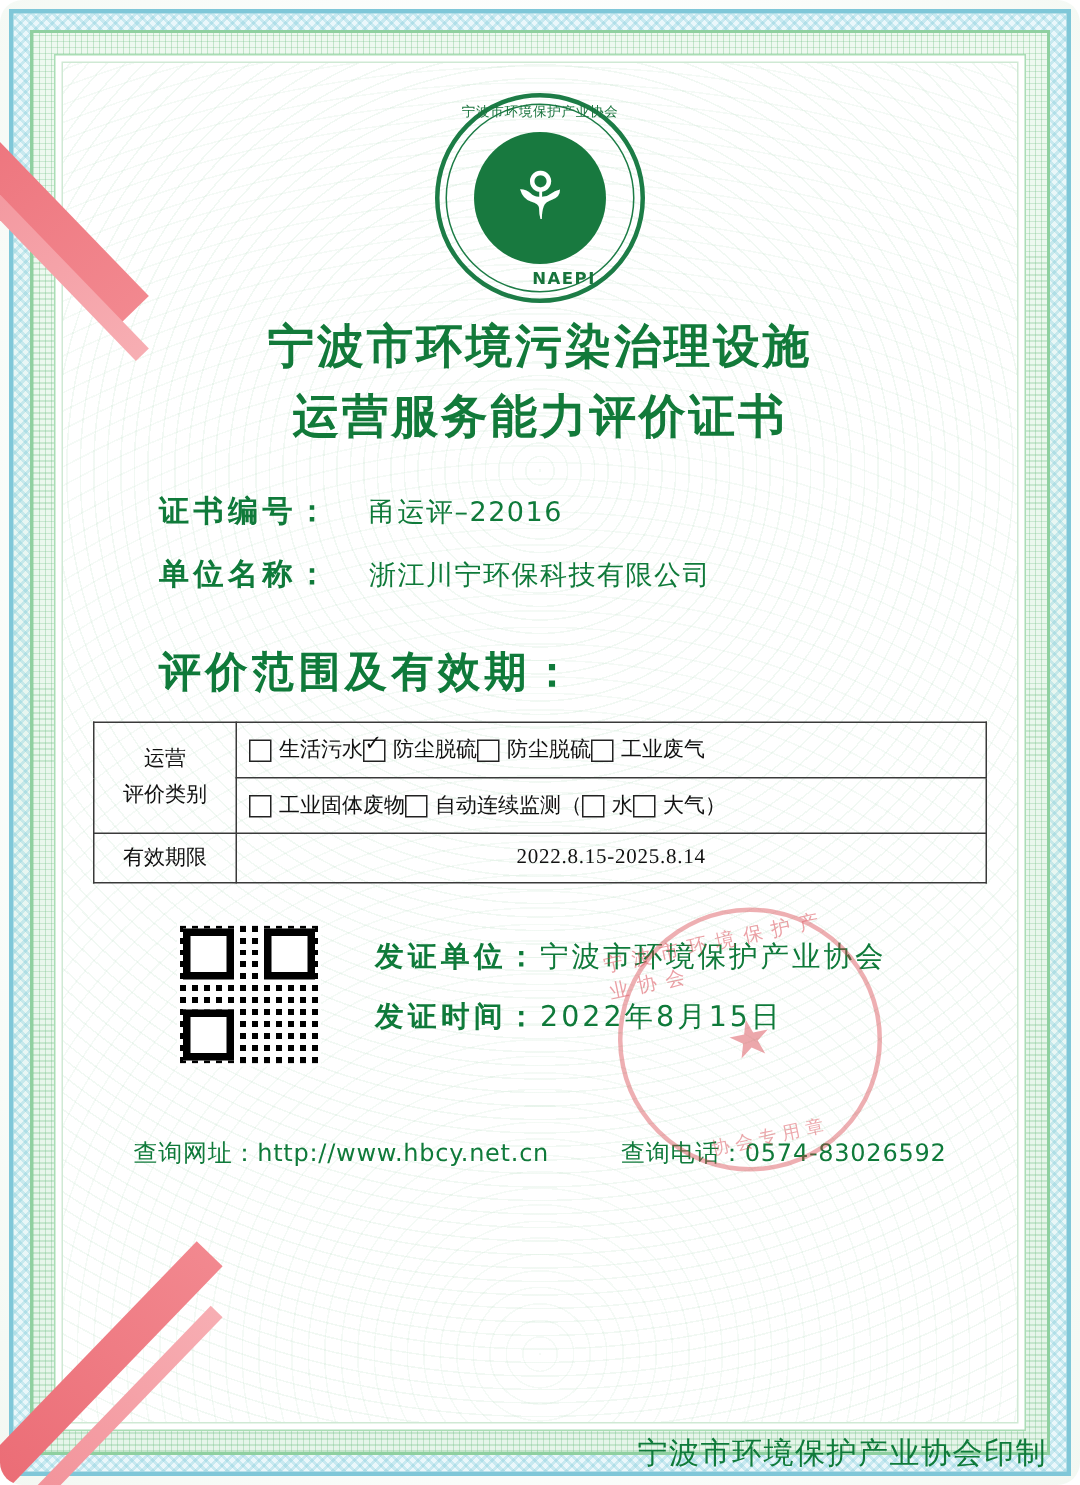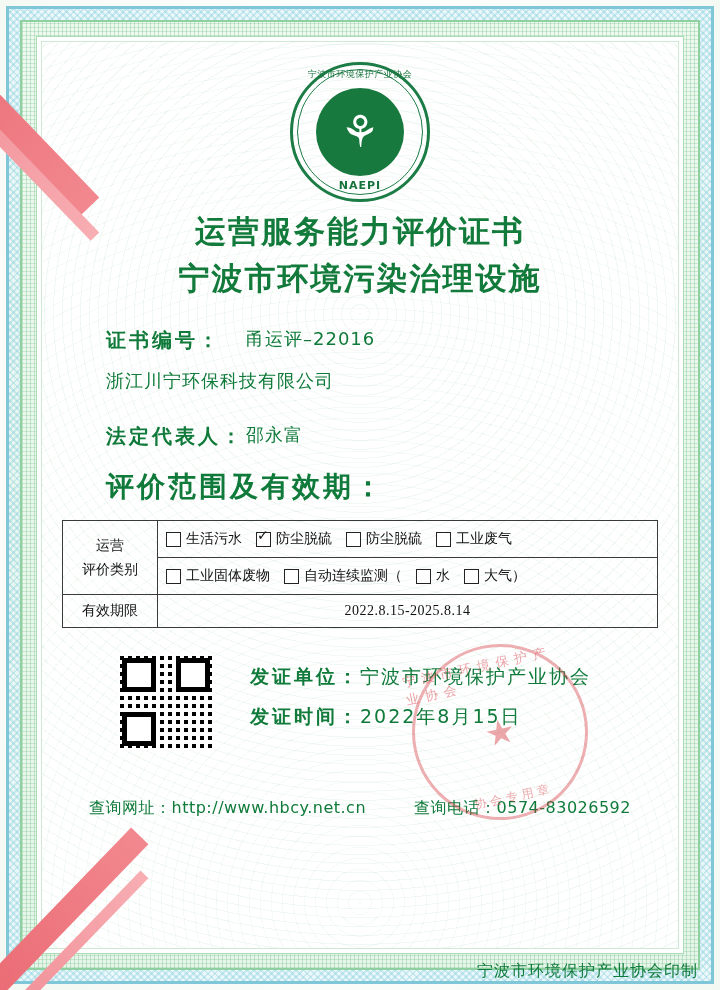--- a/index.html
+++ b/index.html
@@ -15,6 +15,7 @@
     background:
       radial-gradient(ellipse at 50% 45%, #ffffff 0%, #fdfefd 55%, #f3f8f2 100%);
     overflow:hidden;
+    border-radius:15px;
   }
   
   .border-outer{

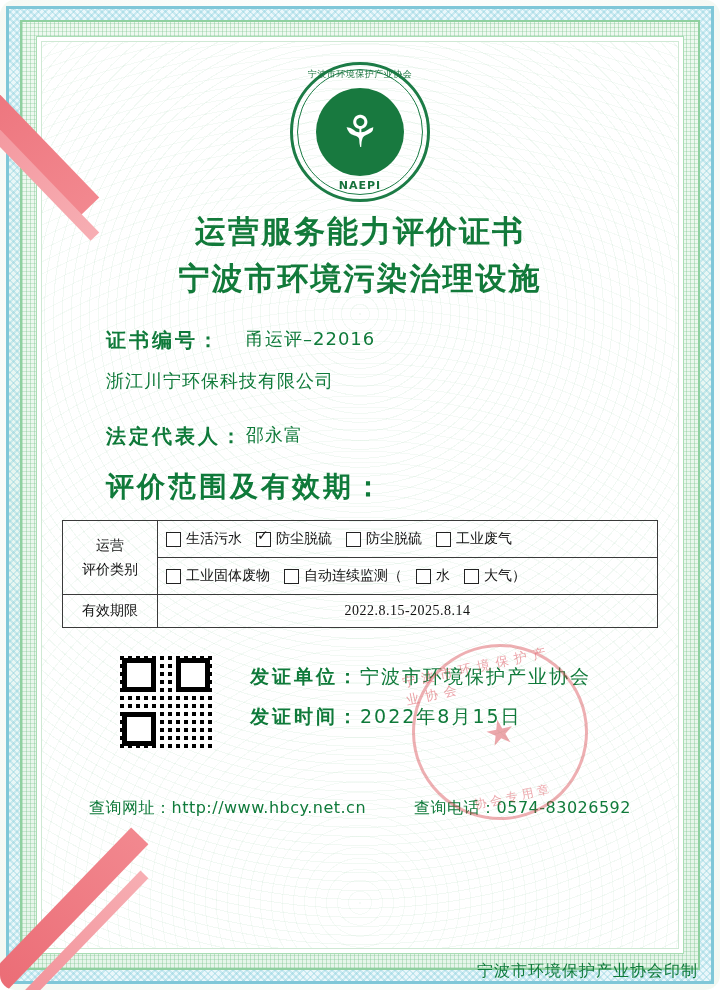--- a/index.html
+++ b/index.html
@@ -102,7 +102,7 @@
     font-size:9px;color:#17733c;letter-spacing:.5px;
   }
   .emblem .bot-text{
-    position:absolute;left:0;bottom:10px;width:100%;text-align:center;
+    position:absolute;left:16px;bottom:10px;width:100%;text-align:center;
     font-size:11px;color:#17733c;font-weight:bold;letter-spacing:1px;
   }
   .title{

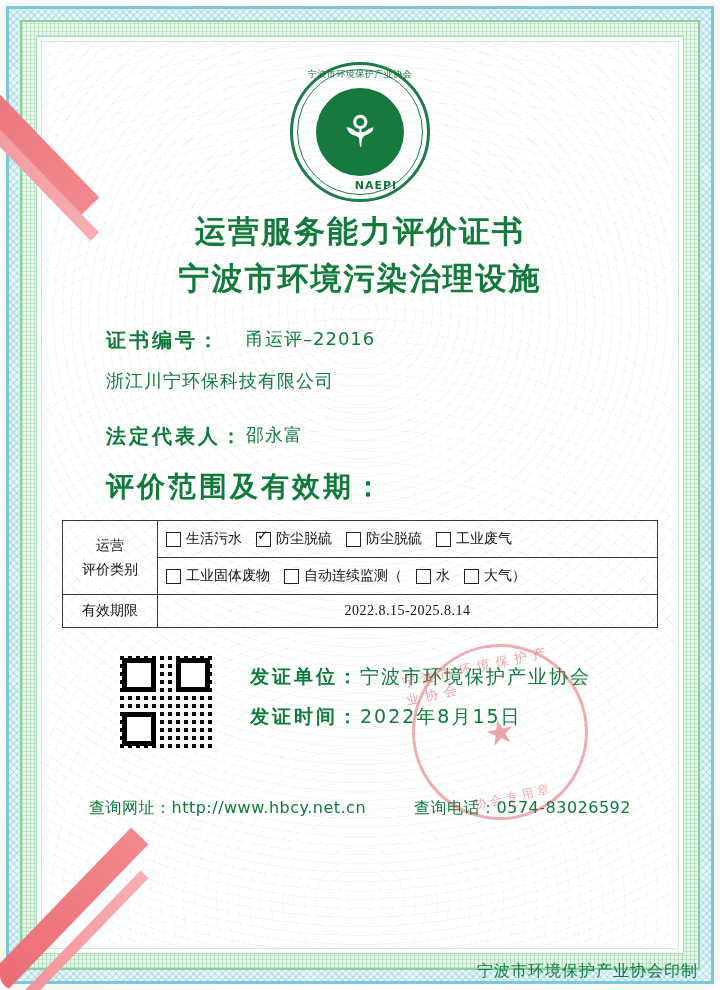--- a/index.html
+++ b/index.html
@@ -223,8 +223,8 @@
     </div>
 
     <div class="title">
+      <div>宁波市环境污染治理设施</div>
       <div>运营服务能力评价证书</div>
-      <div>宁波市环境污染治理设施</div>
     </div>
 
     <div class="fields">

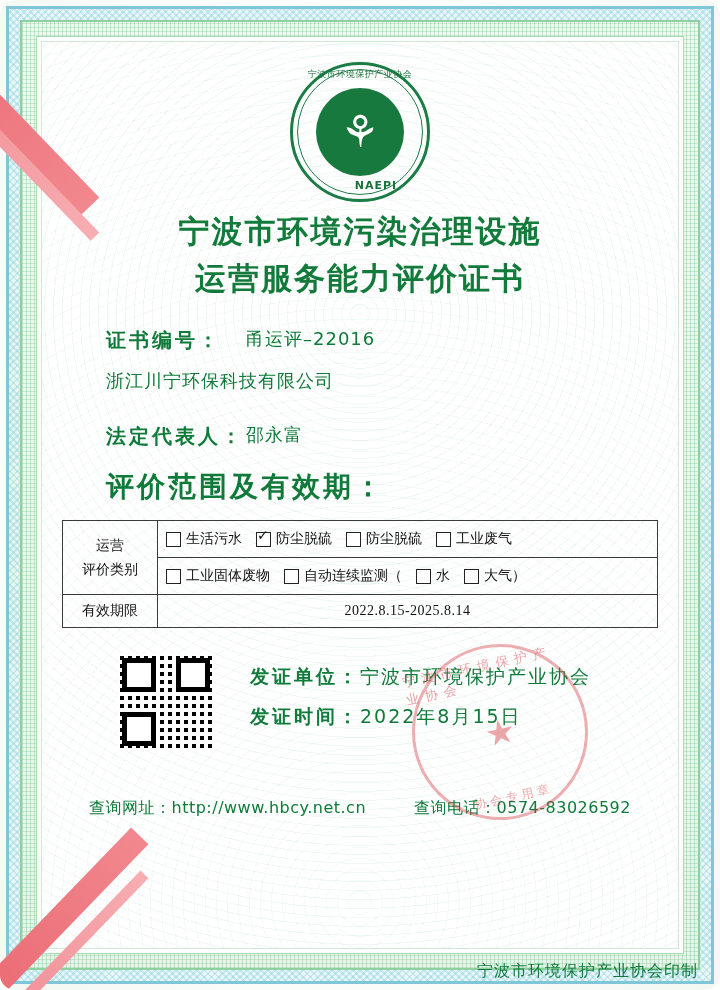--- a/index.html
+++ b/index.html
@@ -112,7 +112,7 @@
     font-family:"DejaVu Sans","Liberation Sans",sans-serif;
   }
   .fields{margin:26px 0 0 46px;}
-  .field{display:flex;align-items:flex-start;margin-bottom:15px;}
+  .field{display:flex;align-items:center;margin-bottom:15px;}
   .field .lbl{
     color:#0f7a3a;font-size:20px;font-weight:bold;letter-spacing:3px;
     min-width:140px;white-space:nowrap;

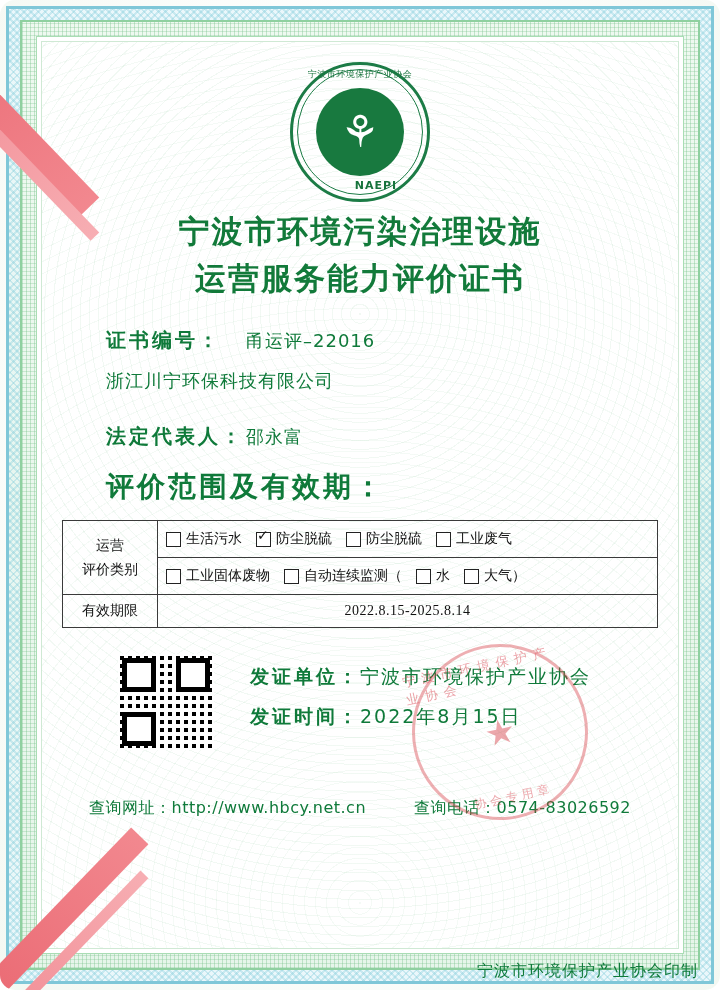--- a/index.html
+++ b/index.html
@@ -233,6 +233,7 @@
         <span class="val">甬运评–22016</span>
       </div>
       <div class="field">
+        <span class="lbl">单位名称：</span>
         <span class="val">浙江川宁环保科技有限公司</span>
       </div>
       <div class="field">

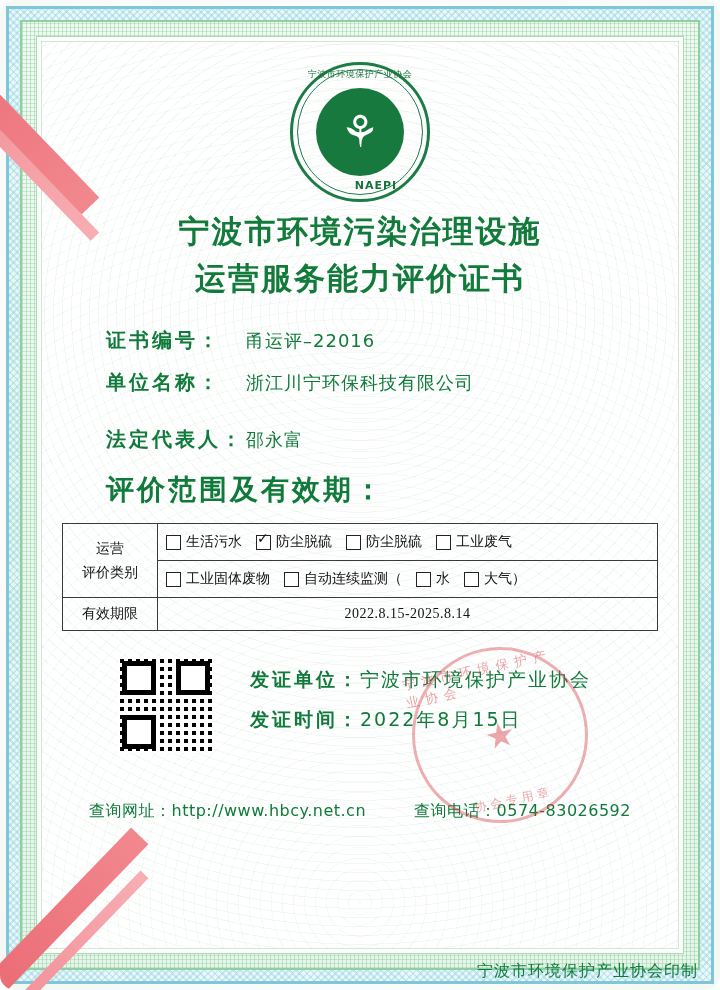--- a/index.html
+++ b/index.html
@@ -238,10 +238,6 @@
       </div>
       <div class="field">
       </div>
-      <div class="field">
-        <span class="lbl">法定代表人：</span>
-        <span class="val">邵永富</span>
-      </div>
     </div>
 
     <div class="scope-label">评价范围及有效期：</div>

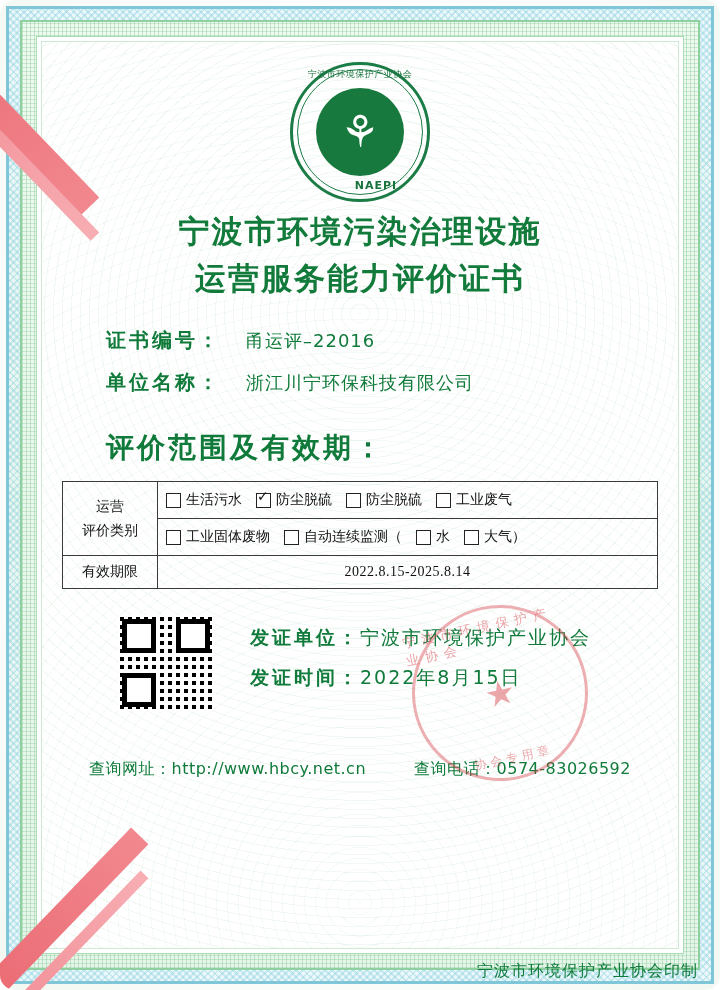--- a/index.html
+++ b/index.html
@@ -136,7 +136,7 @@
   td.cat{
     width:78px;text-align:center;line-height:1.7;white-space:nowrap;font-size:14px;
   }
-  .cb-row{display:flex;align-items:center;gap:14px;flex-wrap:nowrap;padding:2px 0;}
+  .cb-row{display:flex;align-items:center;flex-wrap:nowrap;padding:2px 0;}
   .cb{display:inline-flex;align-items:center;gap:5px;white-space:nowrap;font-size:14px;}
   .box{
     display:inline-block;width:13px;height:13px;border:1px solid #222;

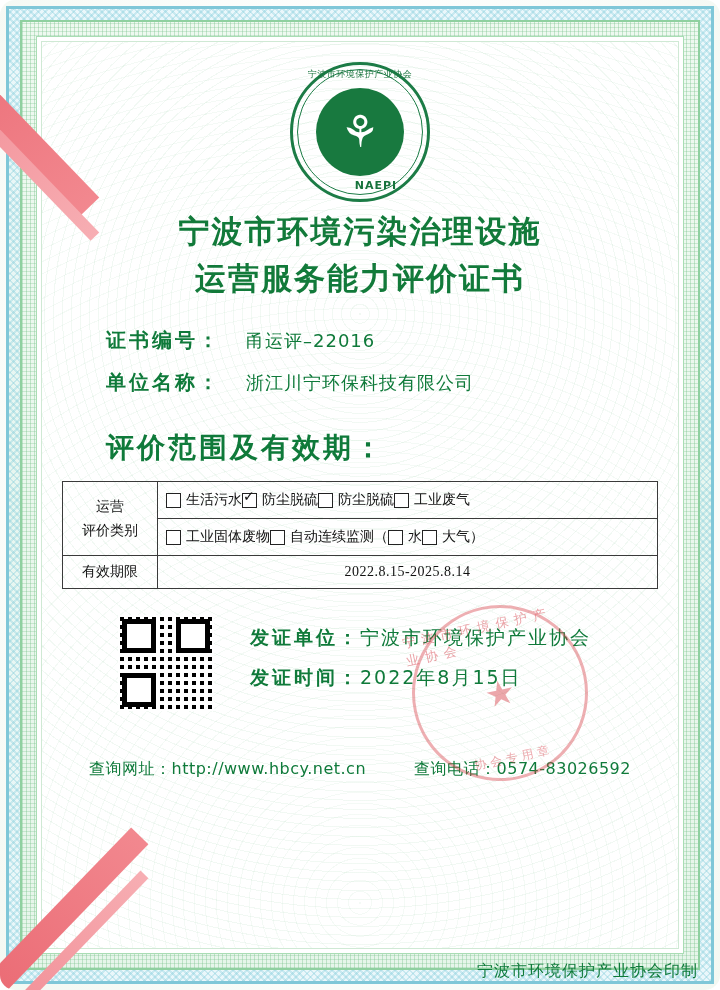--- a/index.html
+++ b/index.html
@@ -192,7 +192,7 @@
   }
   .imprint{
     position:absolute;right:22px;bottom:8px;
-    color:#0f7a3a;font-size:16px;letter-spacing:1px;
+    color:#0f7a3a;font-size:20px;letter-spacing:1px;
   }
 </style>
 </head>

